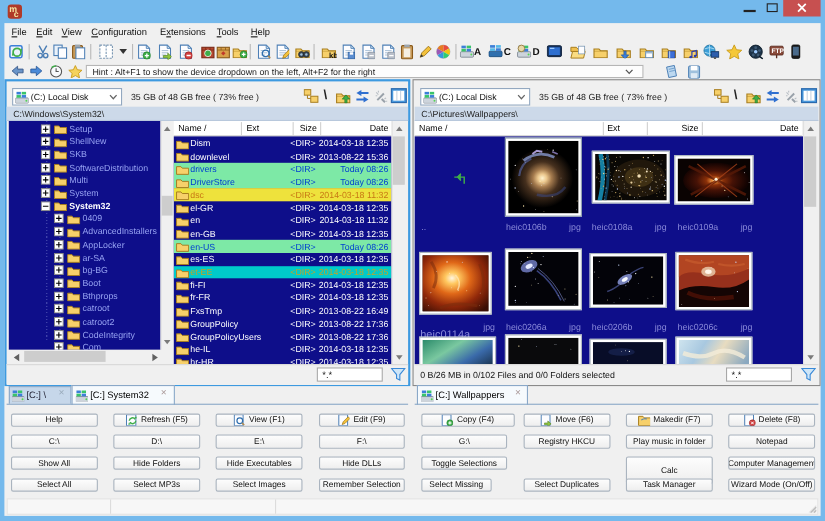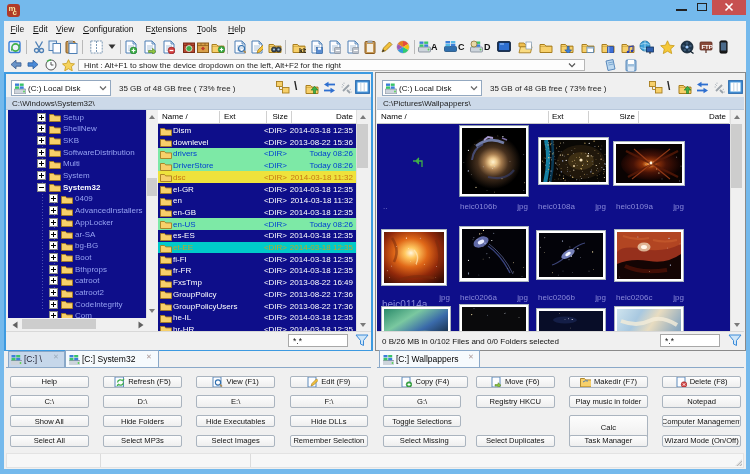--- a/index.html
+++ b/index.html
@@ -1289,7 +1289,7 @@
 <div class="abs" style="left:289.6px;top:434.5px;width:78.5px;height:12.5px;background:linear-gradient(#fdfdfd,#eee);border:1px solid #aab4bf;border-radius:2px;font-size:7.6px;color:#111;white-space:nowrap;overflow:hidden;display:flex;align-items:center;justify-content:center">
       <span>Remember Selection</span>
     </div>
-<div class="abs" style="left:382.8px;top:434.5px;width:83px;height:12.5px;background:linear-gradient(#fdfdfd,#eee);border:1px solid #aab4bf;border-radius:2px;font-size:7.6px;color:#111;white-space:nowrap;overflow:hidden;display:flex;align-items:center;justify-content:center">
+<div class="abs" style="left:382.8px;top:434.5px;width:64px;height:12.5px;background:linear-gradient(#fdfdfd,#eee);border:1px solid #aab4bf;border-radius:2px;font-size:7.6px;color:#111;white-space:nowrap;overflow:hidden;display:flex;align-items:center;justify-content:center">
       <span>Select Missing</span>
     </div>
 <div class="abs" style="left:476px;top:434.5px;width:78.5px;height:12.5px;background:linear-gradient(#fdfdfd,#eee);border:1px solid #aab4bf;border-radius:2px;font-size:7.6px;color:#111;white-space:nowrap;overflow:hidden;display:flex;align-items:center;justify-content:center">

